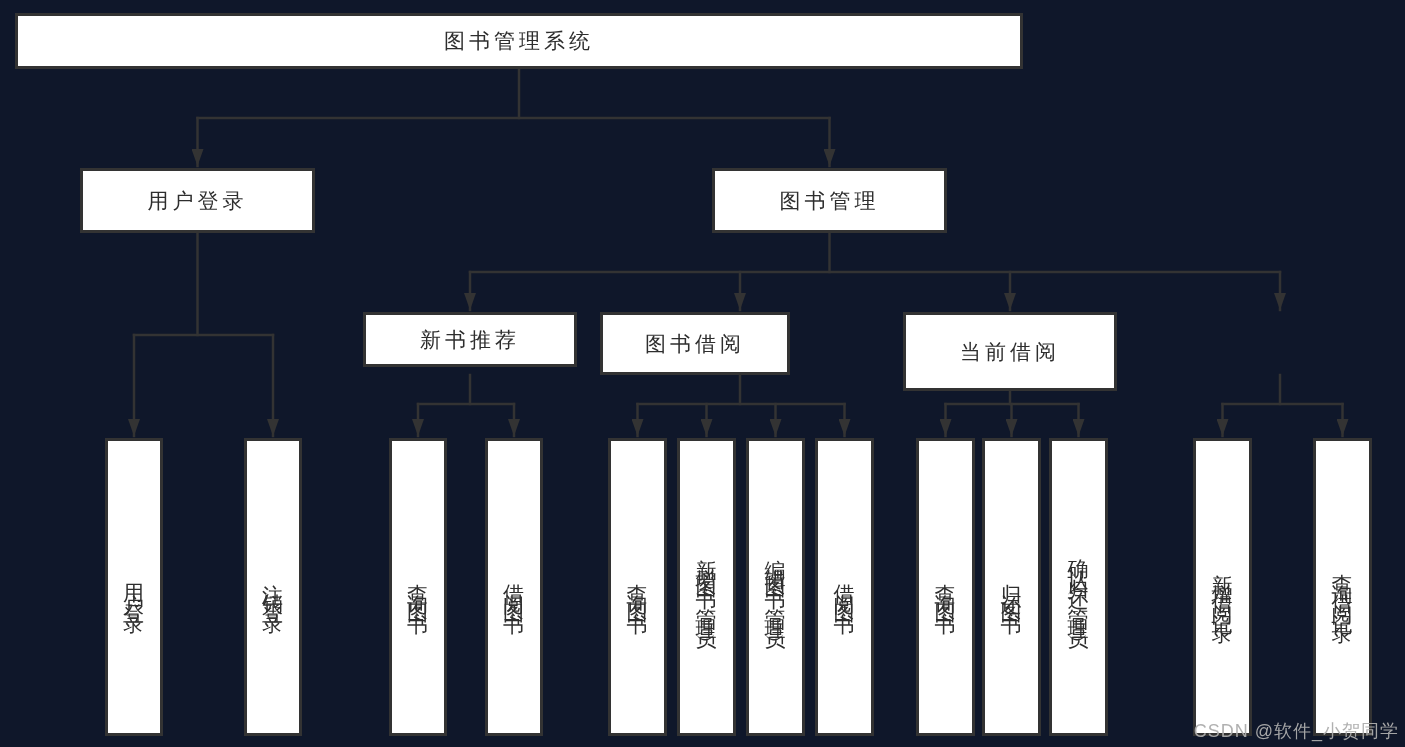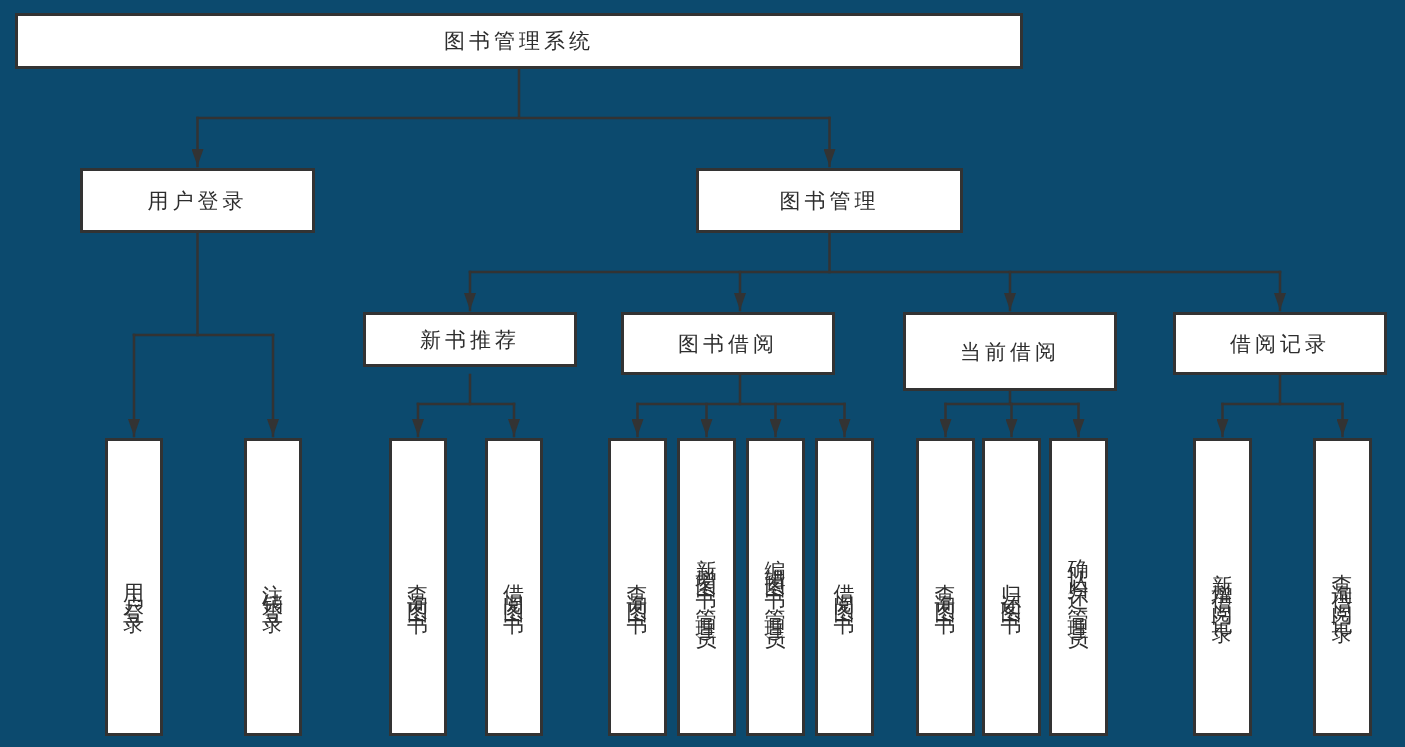--- a/index.html
+++ b/index.html
@@ -7,7 +7,7 @@
     position: relative;
     width: 1405px;
     height: 747px;
-    background: #0c4a6e;
+    background: #0f172a;
     font-family: "Liberation Sans", sans-serif;
     color: #2e2e2e;
     overflow: hidden;

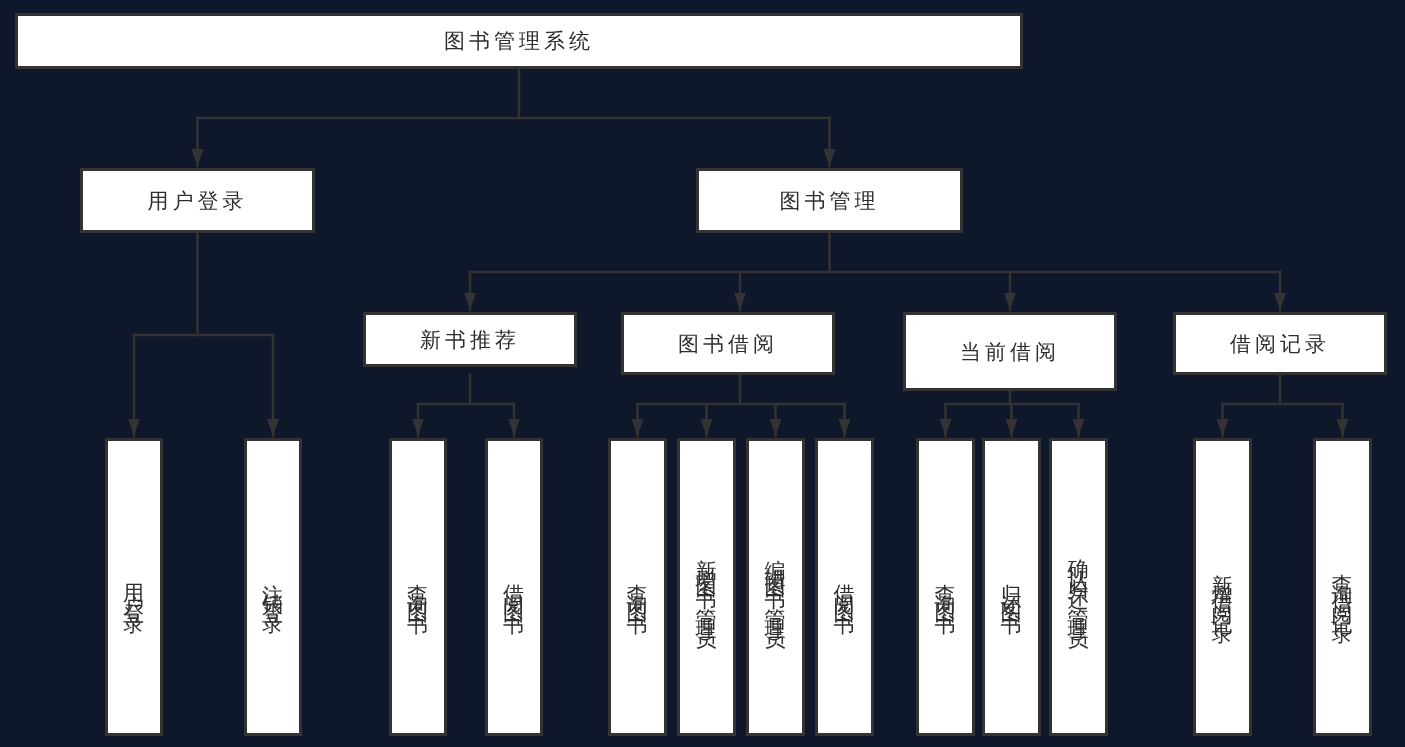--- a/index.html
+++ b/index.html
@@ -118,7 +118,7 @@
   <div class="node" style="left:80px; top:168px; width:235px; height:65px;">
     <span class="lbl">用户登录</span>
   </div>
-  <div class="node" style="left:696px; top:168px; width:267px; height:65px;">
+  <div class="node" style="left:712px; top:168px; width:235px; height:65px;">
     <span class="lbl">图书管理</span>
   </div>
 

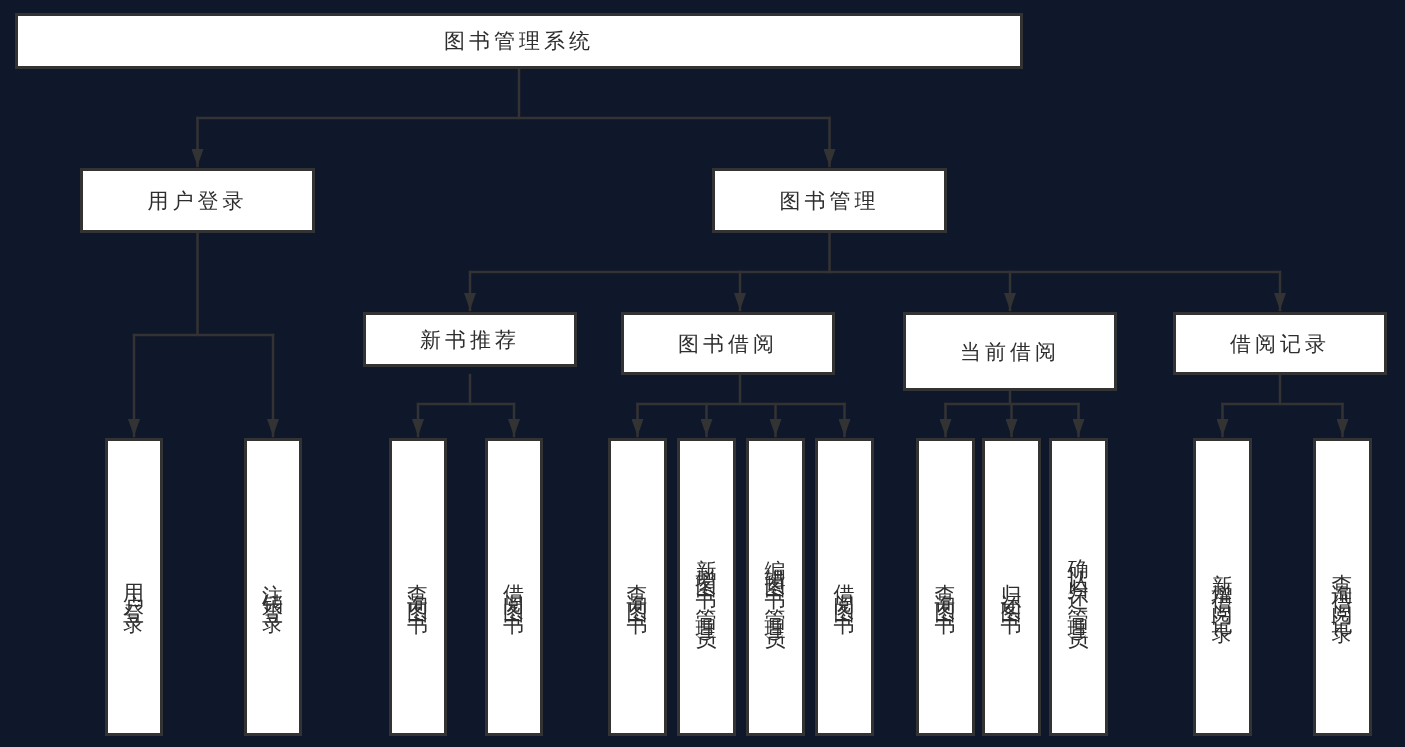--- a/index.html
+++ b/index.html
@@ -125,7 +125,7 @@
   <div class="node" style="left:363px; top:312px; width:214px; height:55px;">
     <span class="lbl">新书推荐</span>
   </div>
-  <div class="node" style="left:621px; top:312px; width:214px; height:63px;">
+  <div class="node" style="left:600px; top:312px; width:190px; height:63px;">
     <span class="lbl">图书借阅</span>
   </div>
   <div class="node" style="left:903px; top:312px; width:214px; height:79px;">

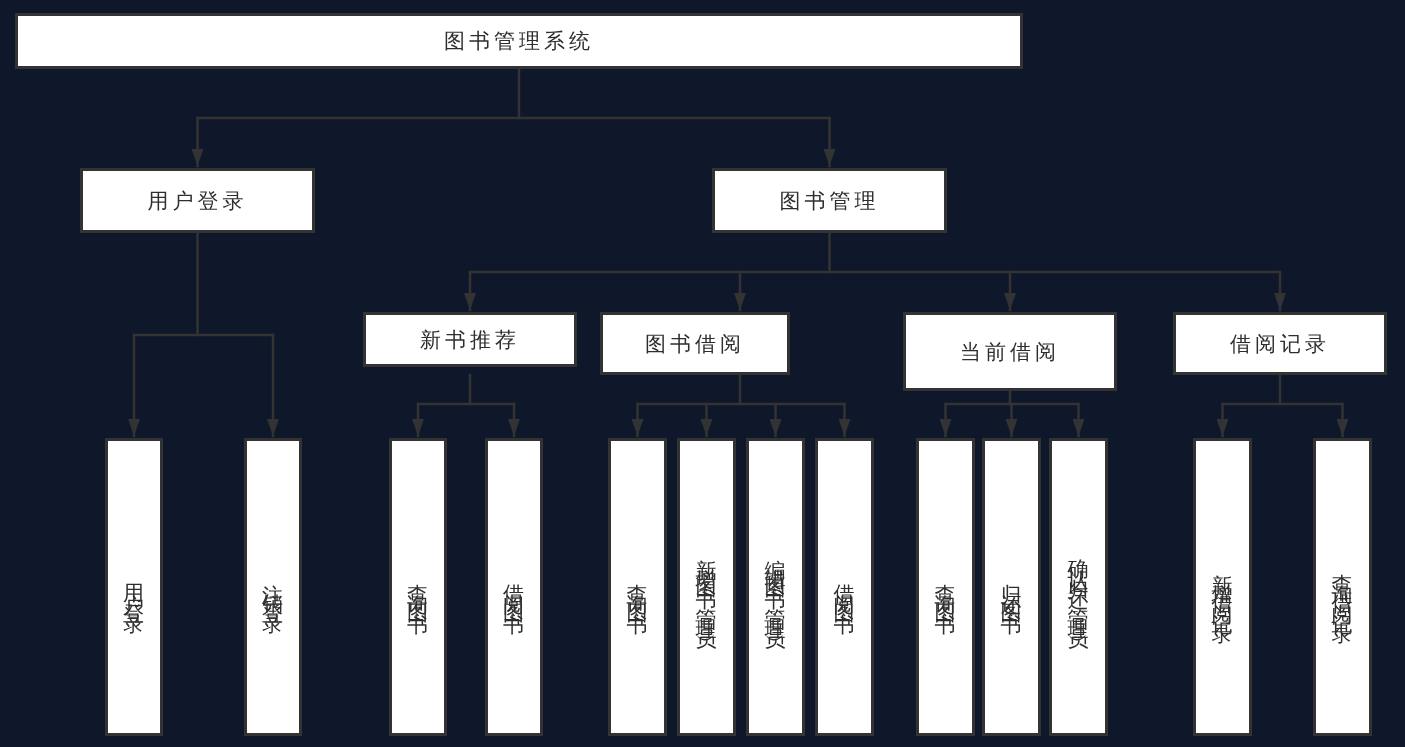--- a/index.html
+++ b/index.html
@@ -131,9 +131,6 @@
   <div class="node" style="left:903px; top:312px; width:214px; height:79px;">
     <span class="lbl">当前借阅</span>
   </div>
-  <div class="node" style="left:1173px; top:312px; width:214px; height:63px;">
-    <span class="lbl">借阅记录</span>
-  </div>
 
   <div class="vnode" style="left:105px; top:438px; width:58px; height:298px;">
     <span class="lbl">用户登录</span>

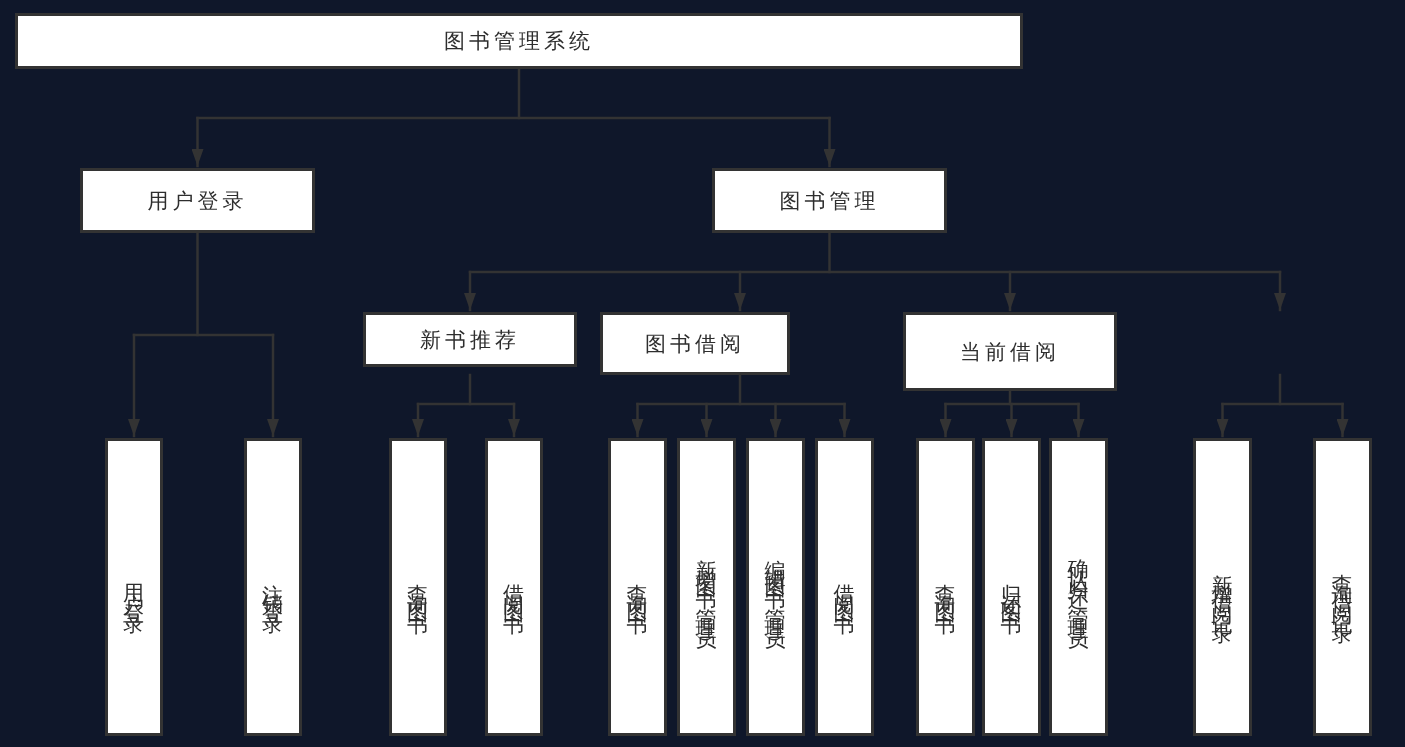--- a/index.html
+++ b/index.html
@@ -176,6 +176,7 @@
     <span class="lbl">查询借阅记录</span>
   </div>
 
+  <div class="watermark">CSDN @软件_小贺同学</div>
 
 </div>
 

